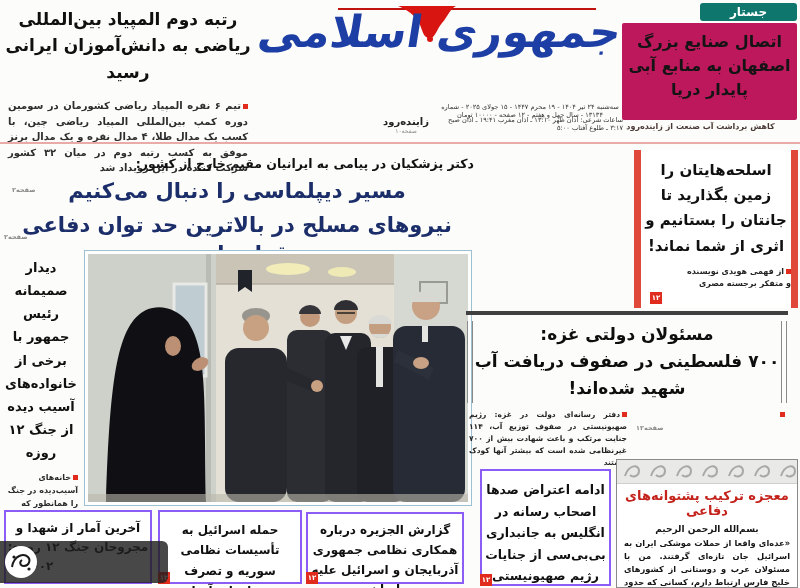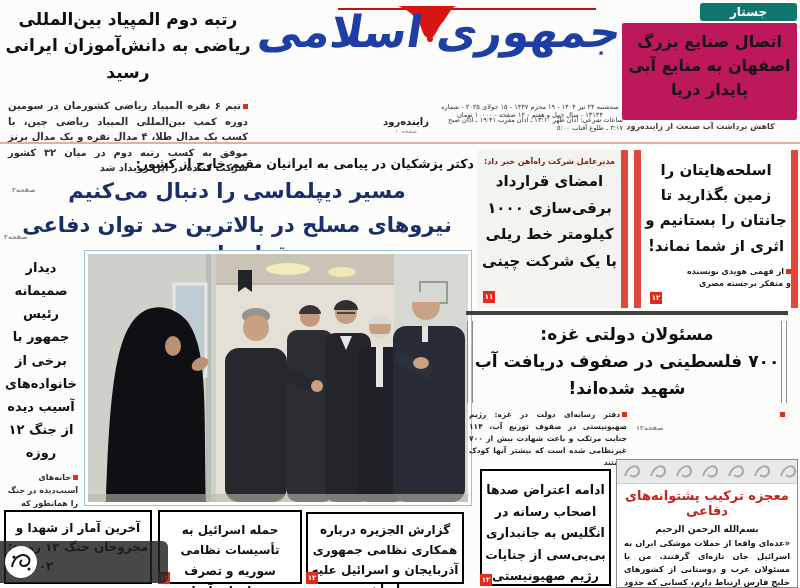--- a/index.html
+++ b/index.html
@@ -142,11 +142,6 @@
     <span class="pageref">صفحه۲</span>
   </div>
 
-  <div class="abs railway">
-    <div class="railway-kicker fa">مدیرعامل شرکت راه‌آهن خبر داد:</div>
-    <div class="railway-h fa">امضای قرارداد برقی‌سازی ۱۰۰۰ کیلومتر خط ریلی با یک شرکت چینی</div>
-    <span class="badge" style="left:5px;bottom:5px;">۱۱</span>
-  </div>
 
   <div class="abs weapons">
     <div class="weapons-h fa">اسلحه‌هایتان را زمین بگذارید تا جانتان را بستانیم و اثری از شما نماند!</div>

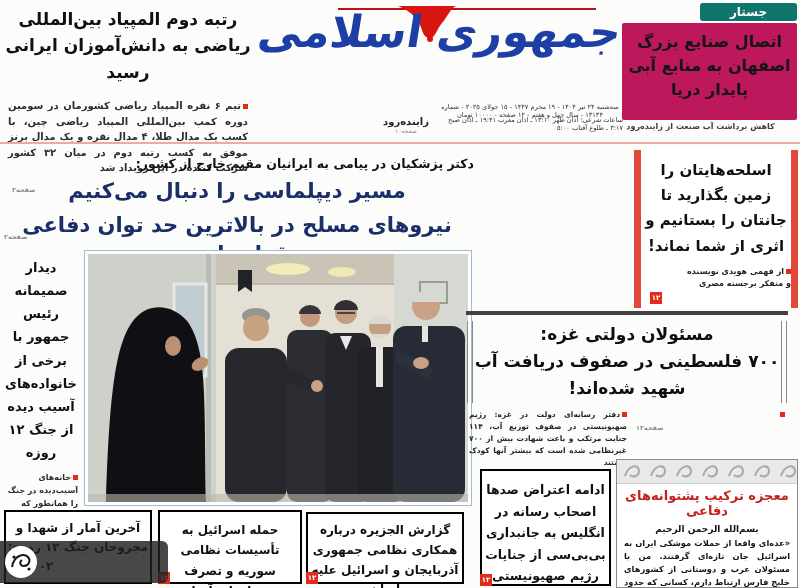--- a/index.html
+++ b/index.html
@@ -77,7 +77,7 @@
   .gaza .pageref{display:block;text-align:left;margin-top:2px;}
 
   
-  .nbox{border:2px solid #000000;background:#fff;box-sizing:border-box;}
+  .nbox{border:2px solid #8b5cf6;background:#fff;box-sizing:border-box;}
   .bbc{left:480px;top:469px;width:131px;height:117px;padding:8px 3px;}
   .bbc-t{font-size:12.5px;line-height:1.72;font-weight:bold;color:#101010;text-align:center;}
   .aljazeera{left:306px;top:512px;width:158px;height:72px;padding-top:7px;}

